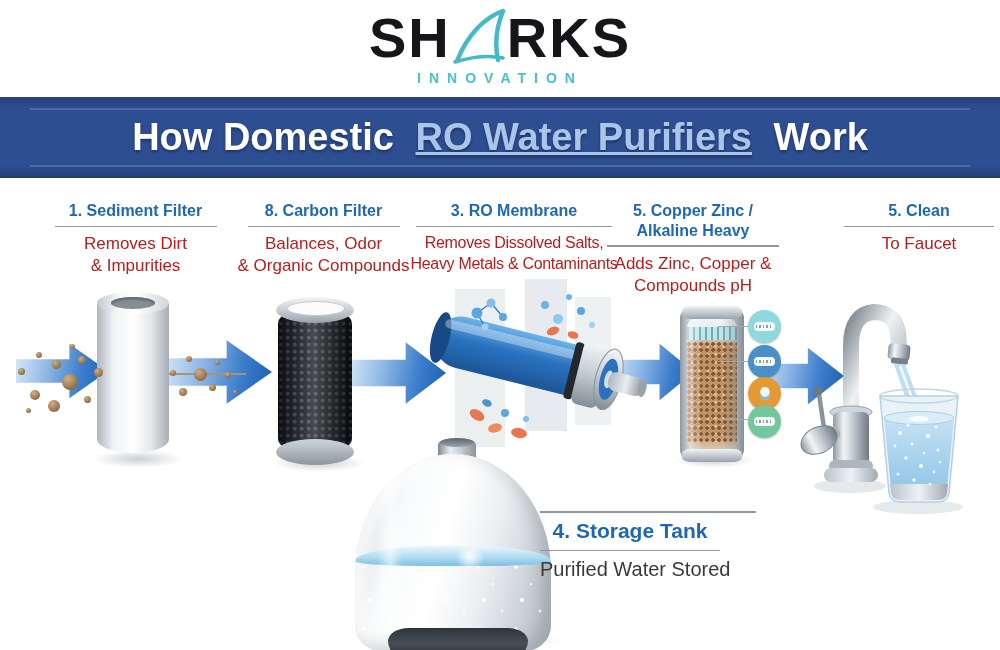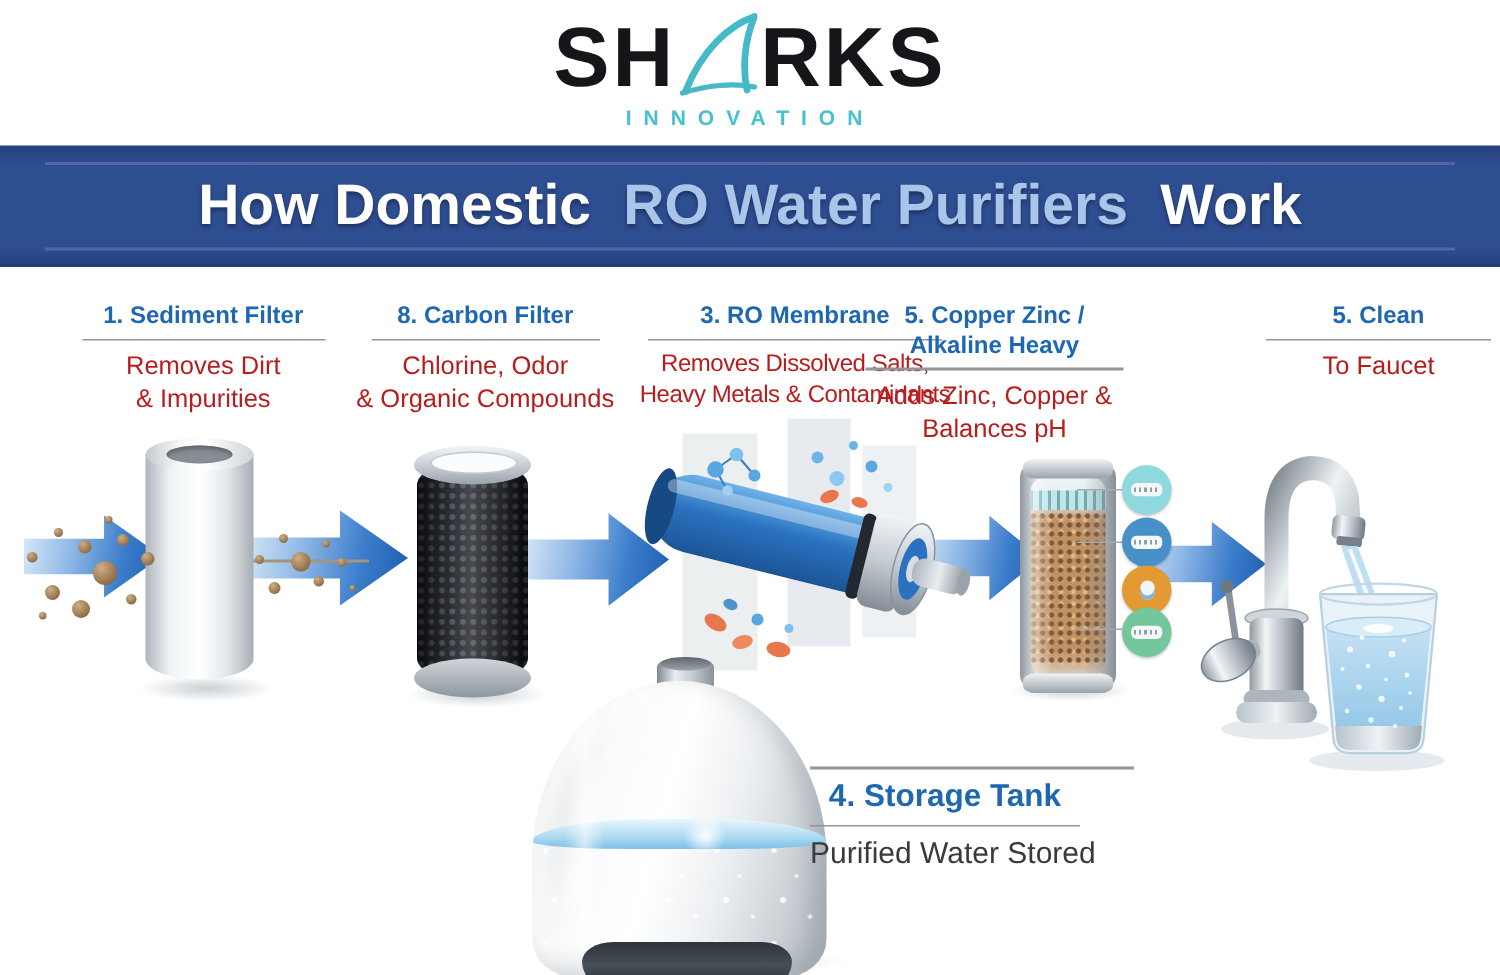--- a/index.html
+++ b/index.html
@@ -18,7 +18,7 @@
   .banner::before,.banner::after{content:"";position:absolute;left:3%;width:94%;height:2px;background:rgba(255,255,255,.16);}
   .banner::before{top:11px;} .banner::after{bottom:11px;}
   .banner-title{font-size:38px;font-weight:700;color:#ffffff;text-shadow:0 2px 3px rgba(0,0,0,.35);white-space:nowrap;}
-  .banner-blue{color:#a9c6ea;margin:18px 11px;}
+  .banner-blue{color:#a9c6ea;margin:18px 11px;text-decoration:underline;}
 
   
   .step{position:absolute;top:201px;text-align:center;}

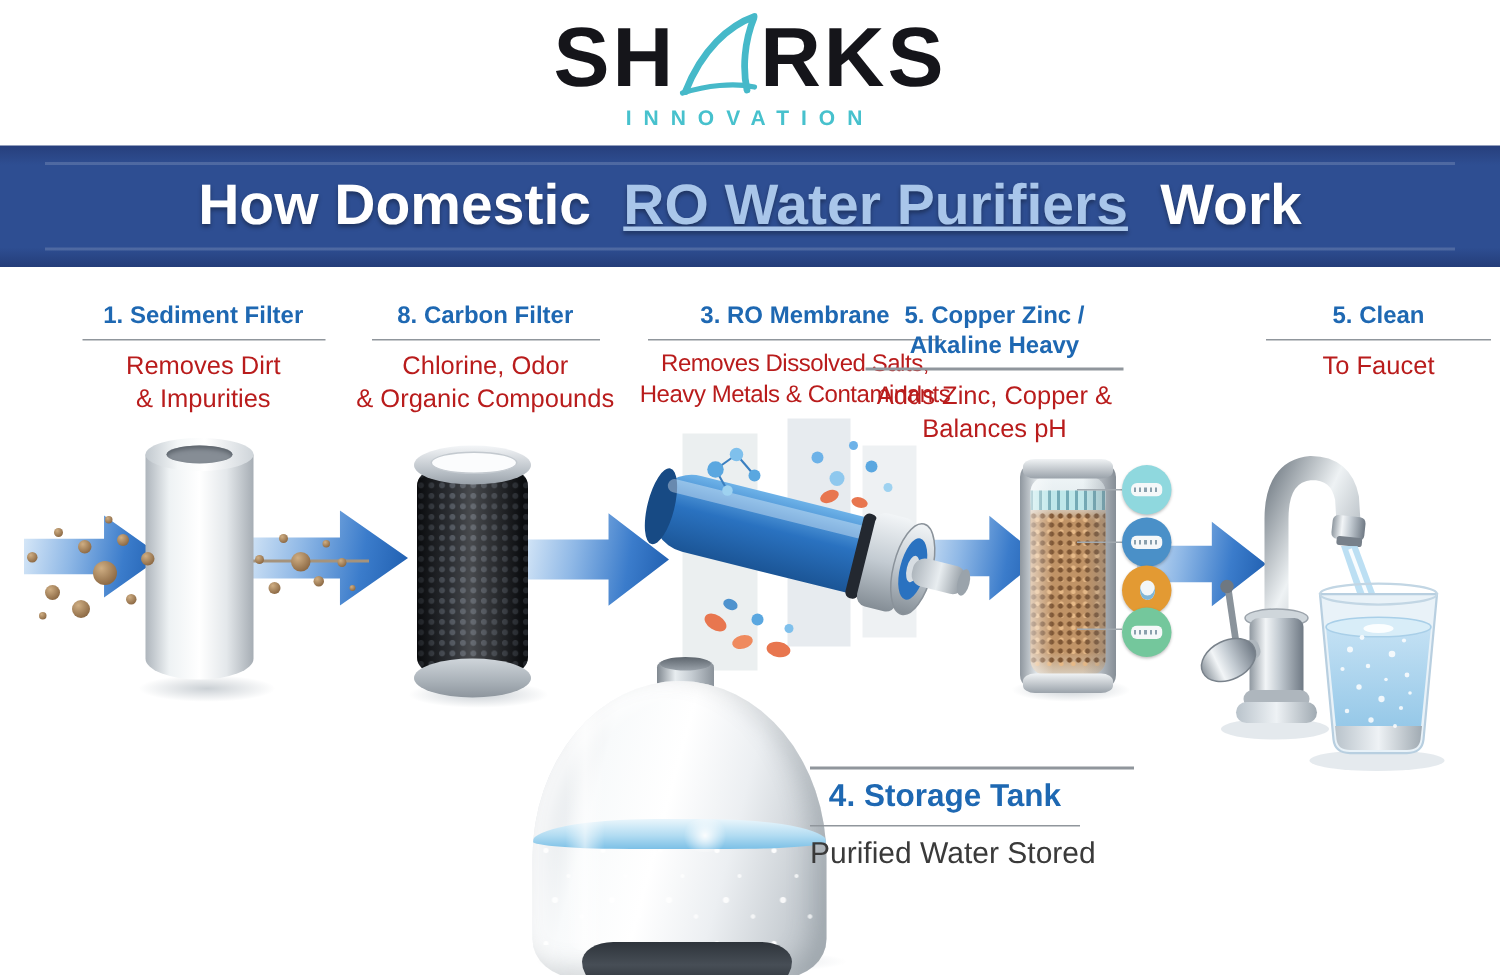--- a/index.html
+++ b/index.html
@@ -177,7 +177,7 @@
     </div>
   </div>
 
-  <div class="step tight" style="left:408px;width:212px;margin-left:16px;">
+  <div class="step tight" style="left:408px;width:212px;">
     <div class="step-title">3. RO Membrane</div>
     <div class="step-rule" style="width:196px;"></div>
     <div class="step-desc">

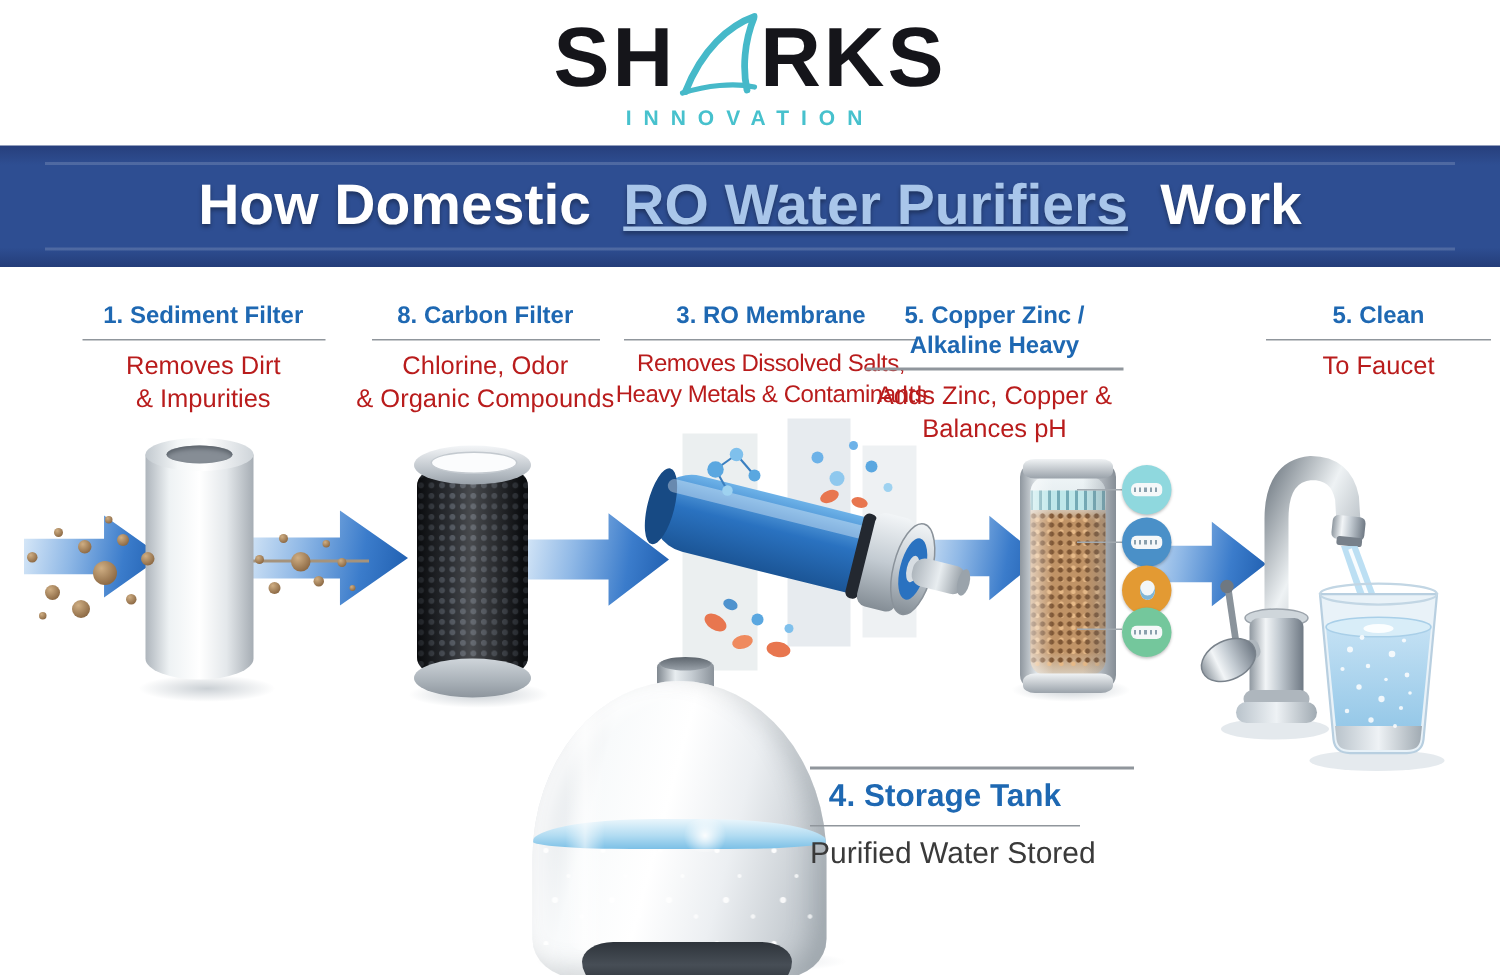--- a/index.html
+++ b/index.html
@@ -186,7 +186,7 @@
     </div>
   </div>
 
-  <div class="step" style="left:572px;width:182px;">
+  <div class="step" style="left:602px;width:182px;">
     <div class="step-title">
       <div>5. Copper Zinc /</div>
       <div>Alkaline Heavy</div>

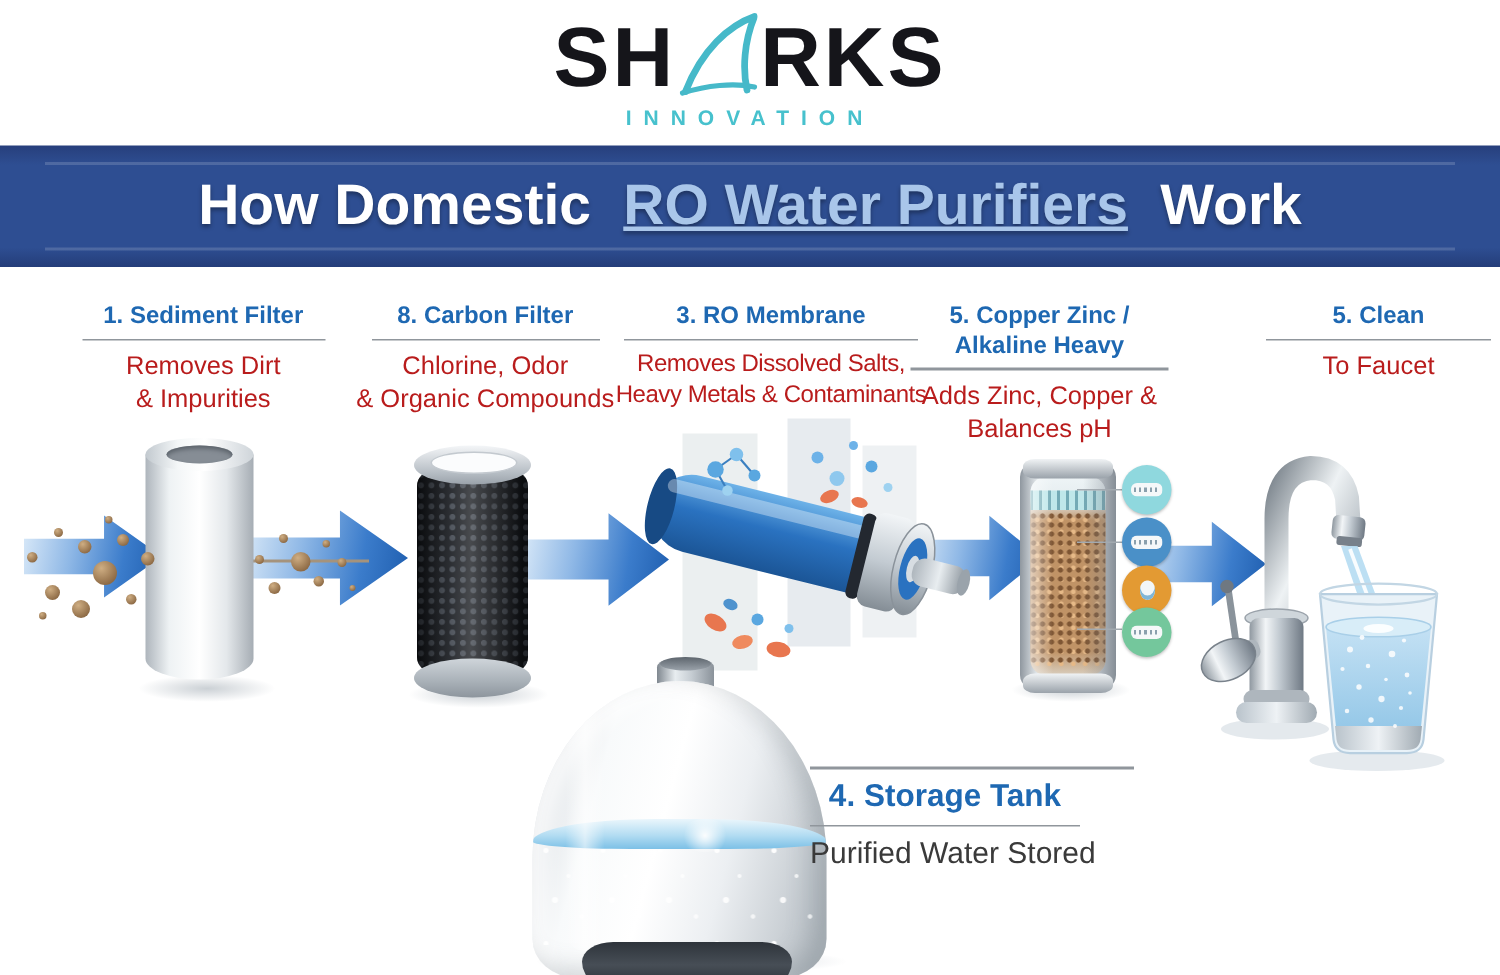--- a/index.html
+++ b/index.html
@@ -172,7 +172,7 @@
     <div class="step-title">8. Carbon Filter</div>
     <div class="step-rule" style="width:152px;"></div>
     <div class="step-desc">
-      <div>Chlorine, Odor</div>
+      <div>Balances, Odor</div>
       <div>&amp; Organic Compounds</div>
     </div>
   </div>

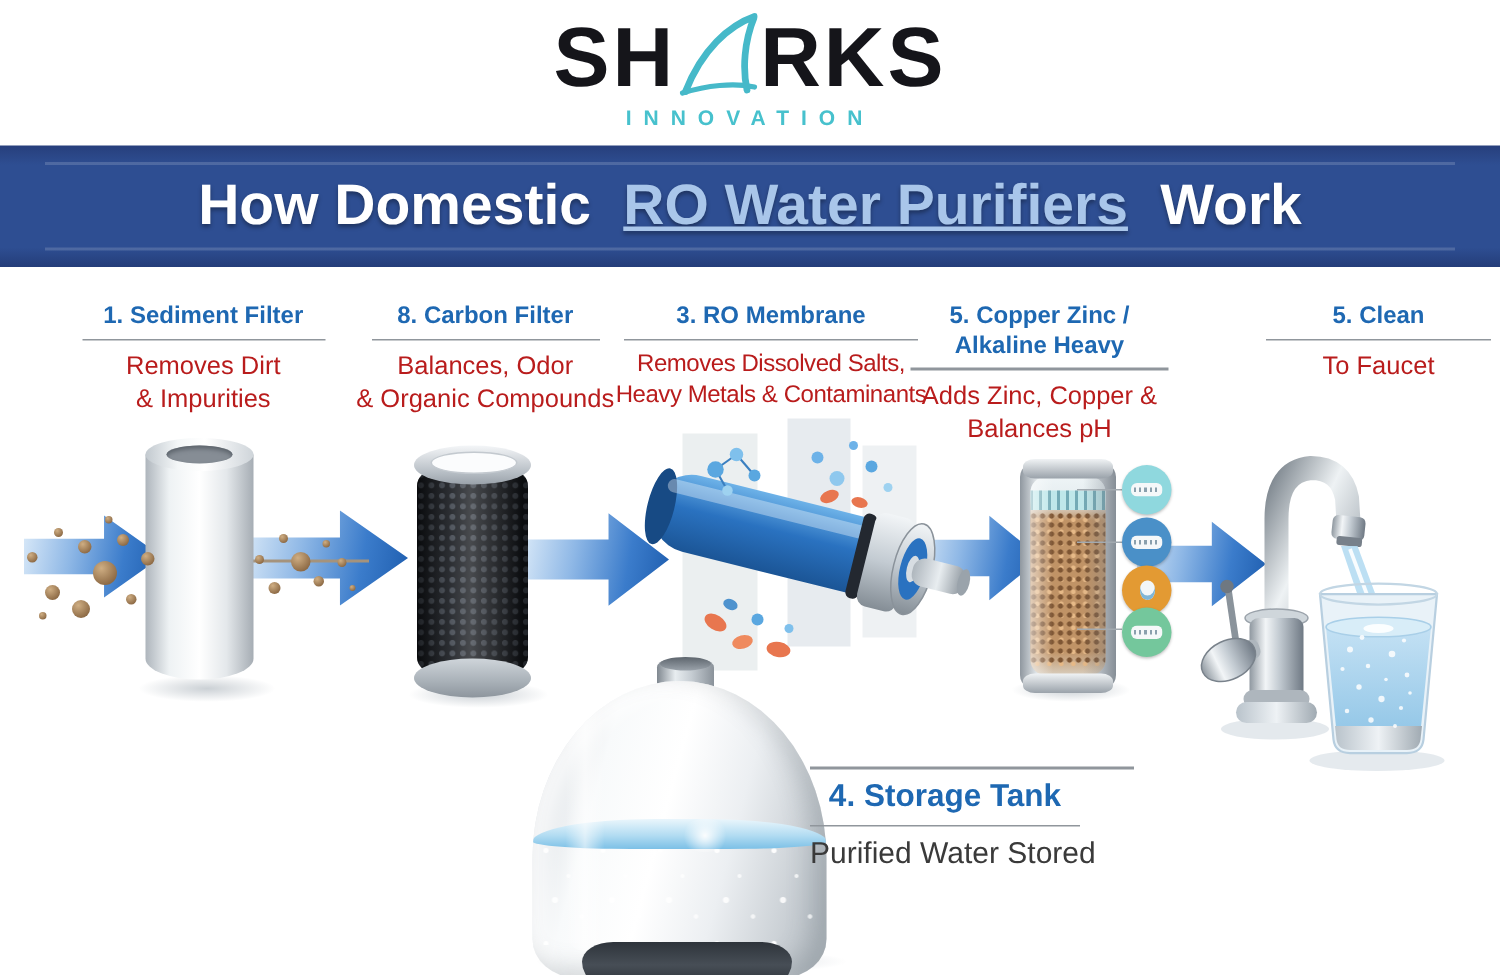--- a/index.html
+++ b/index.html
@@ -194,7 +194,7 @@
     <div class="step-rule" style="width:172px;"></div>
     <div class="step-desc">
       <div>Adds Zinc, Copper &amp;</div>
-      <div>Balances pH</div>
+      <div>Compounds pH</div>
     </div>
   </div>
 

